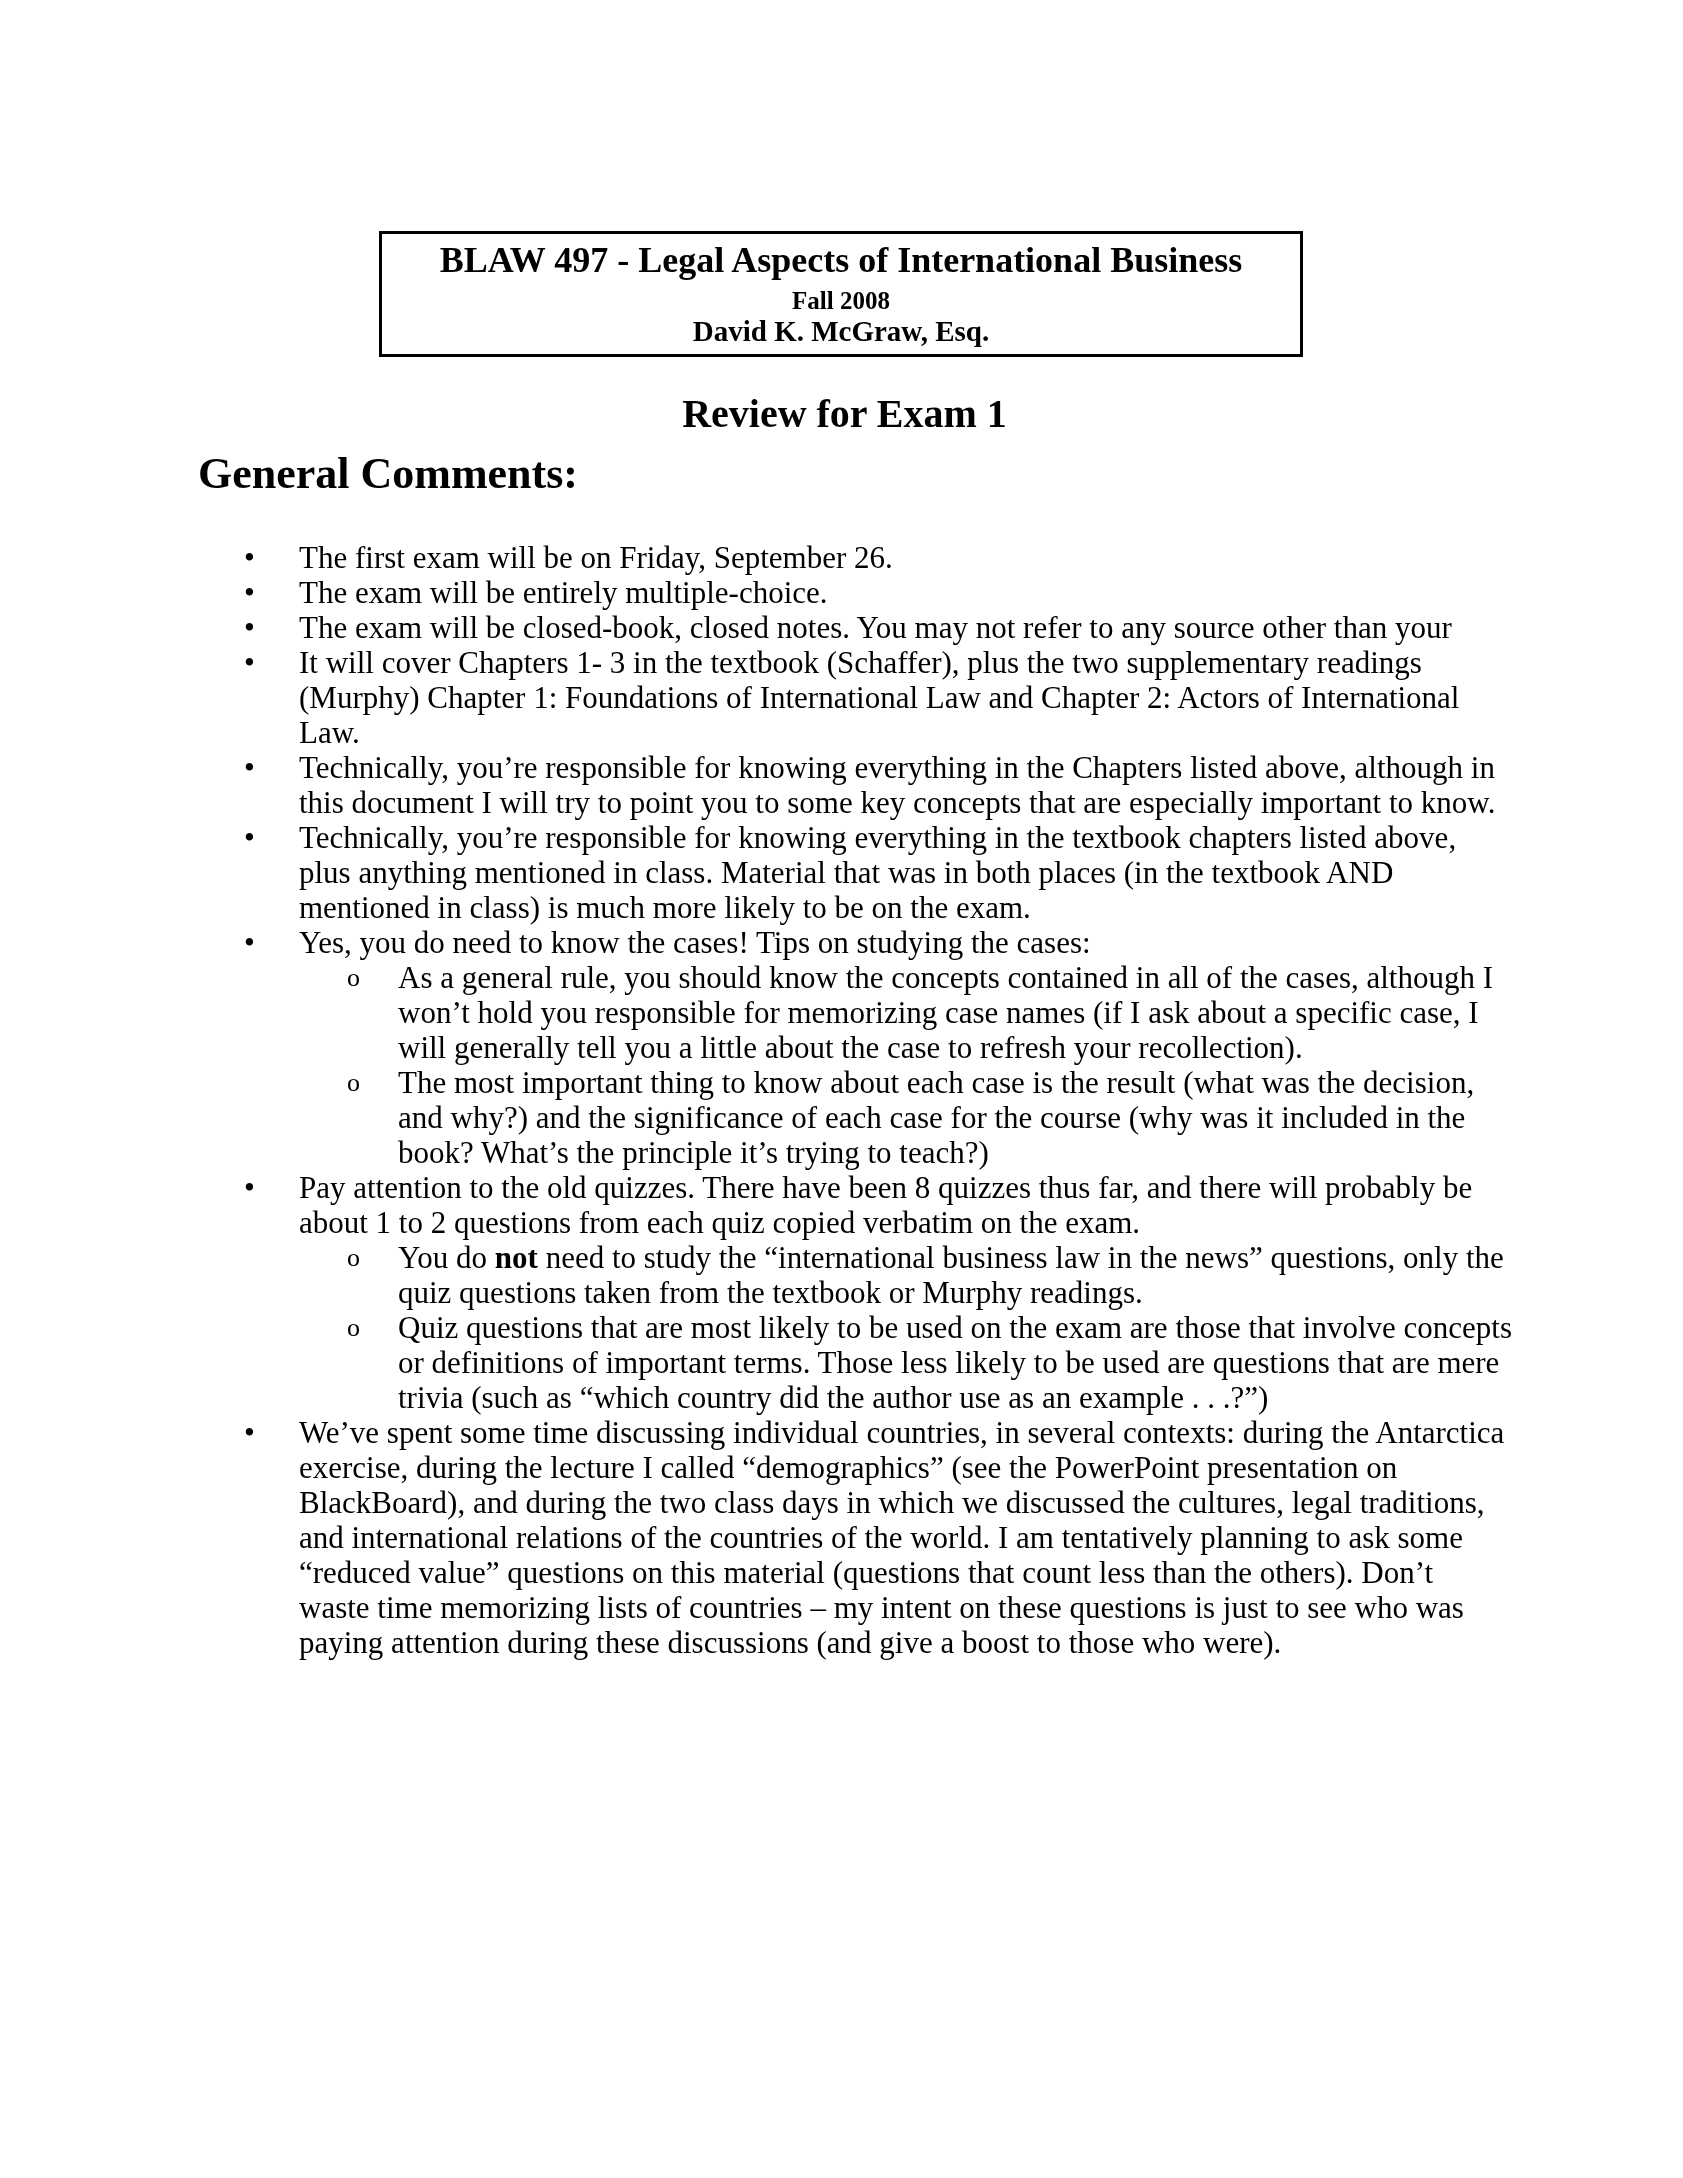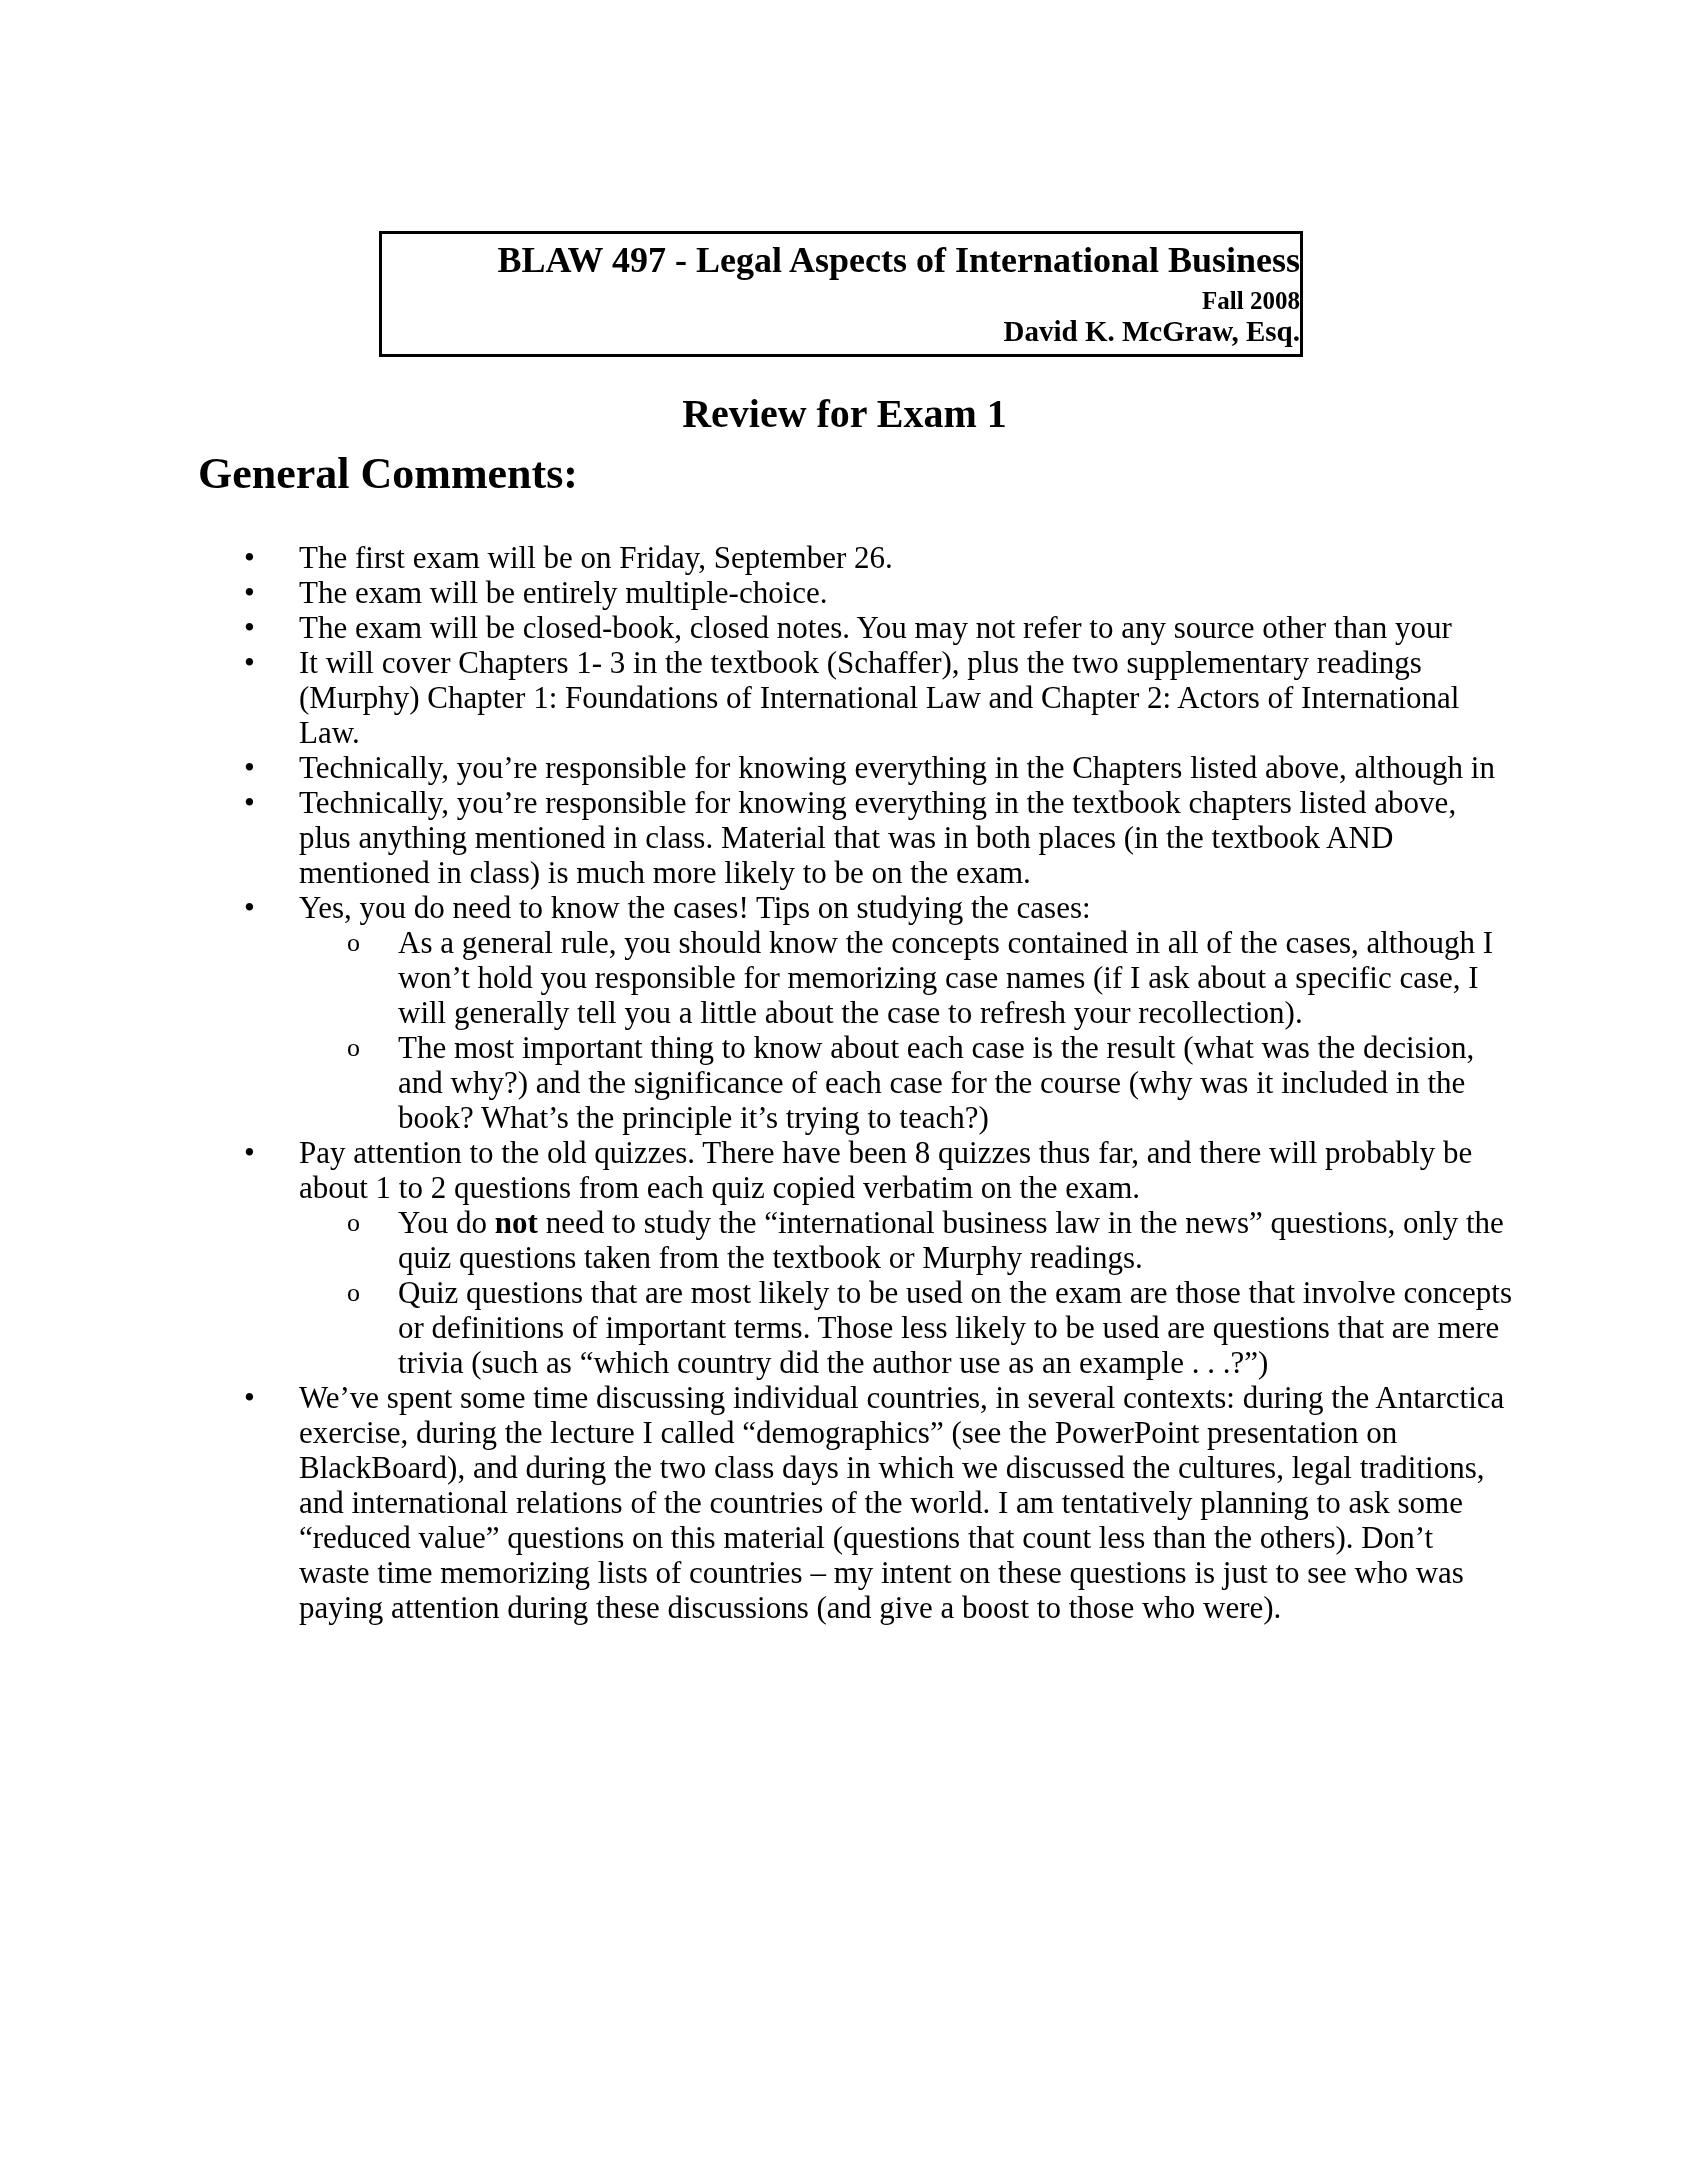--- a/index.html
+++ b/index.html
@@ -8,7 +8,7 @@
   .page { position: absolute; left: 0; top: 0; width: 1683px; height: 2178px; background: #fff; }
 
   .header-box { position: absolute; left: 379px; top: 231px; width: 918px; height: 120px;
-                border: 3px solid #000; text-align: right; }
+                border: 3px solid #000; text-align: center; }
   .hb-title { position: absolute; left: 0; right: 0; top: 6px; font-size: 36px; font-weight: bold; line-height: 40px; white-space: nowrap; }
   .hb-term  { position: absolute; left: 0; right: 0; top: 51px; font-size: 25px; font-weight: bold; line-height: 32px; }
   .hb-author{ position: absolute; left: 0; right: 0; top: 81px; font-size: 29px; font-weight: bold; line-height: 32px; }

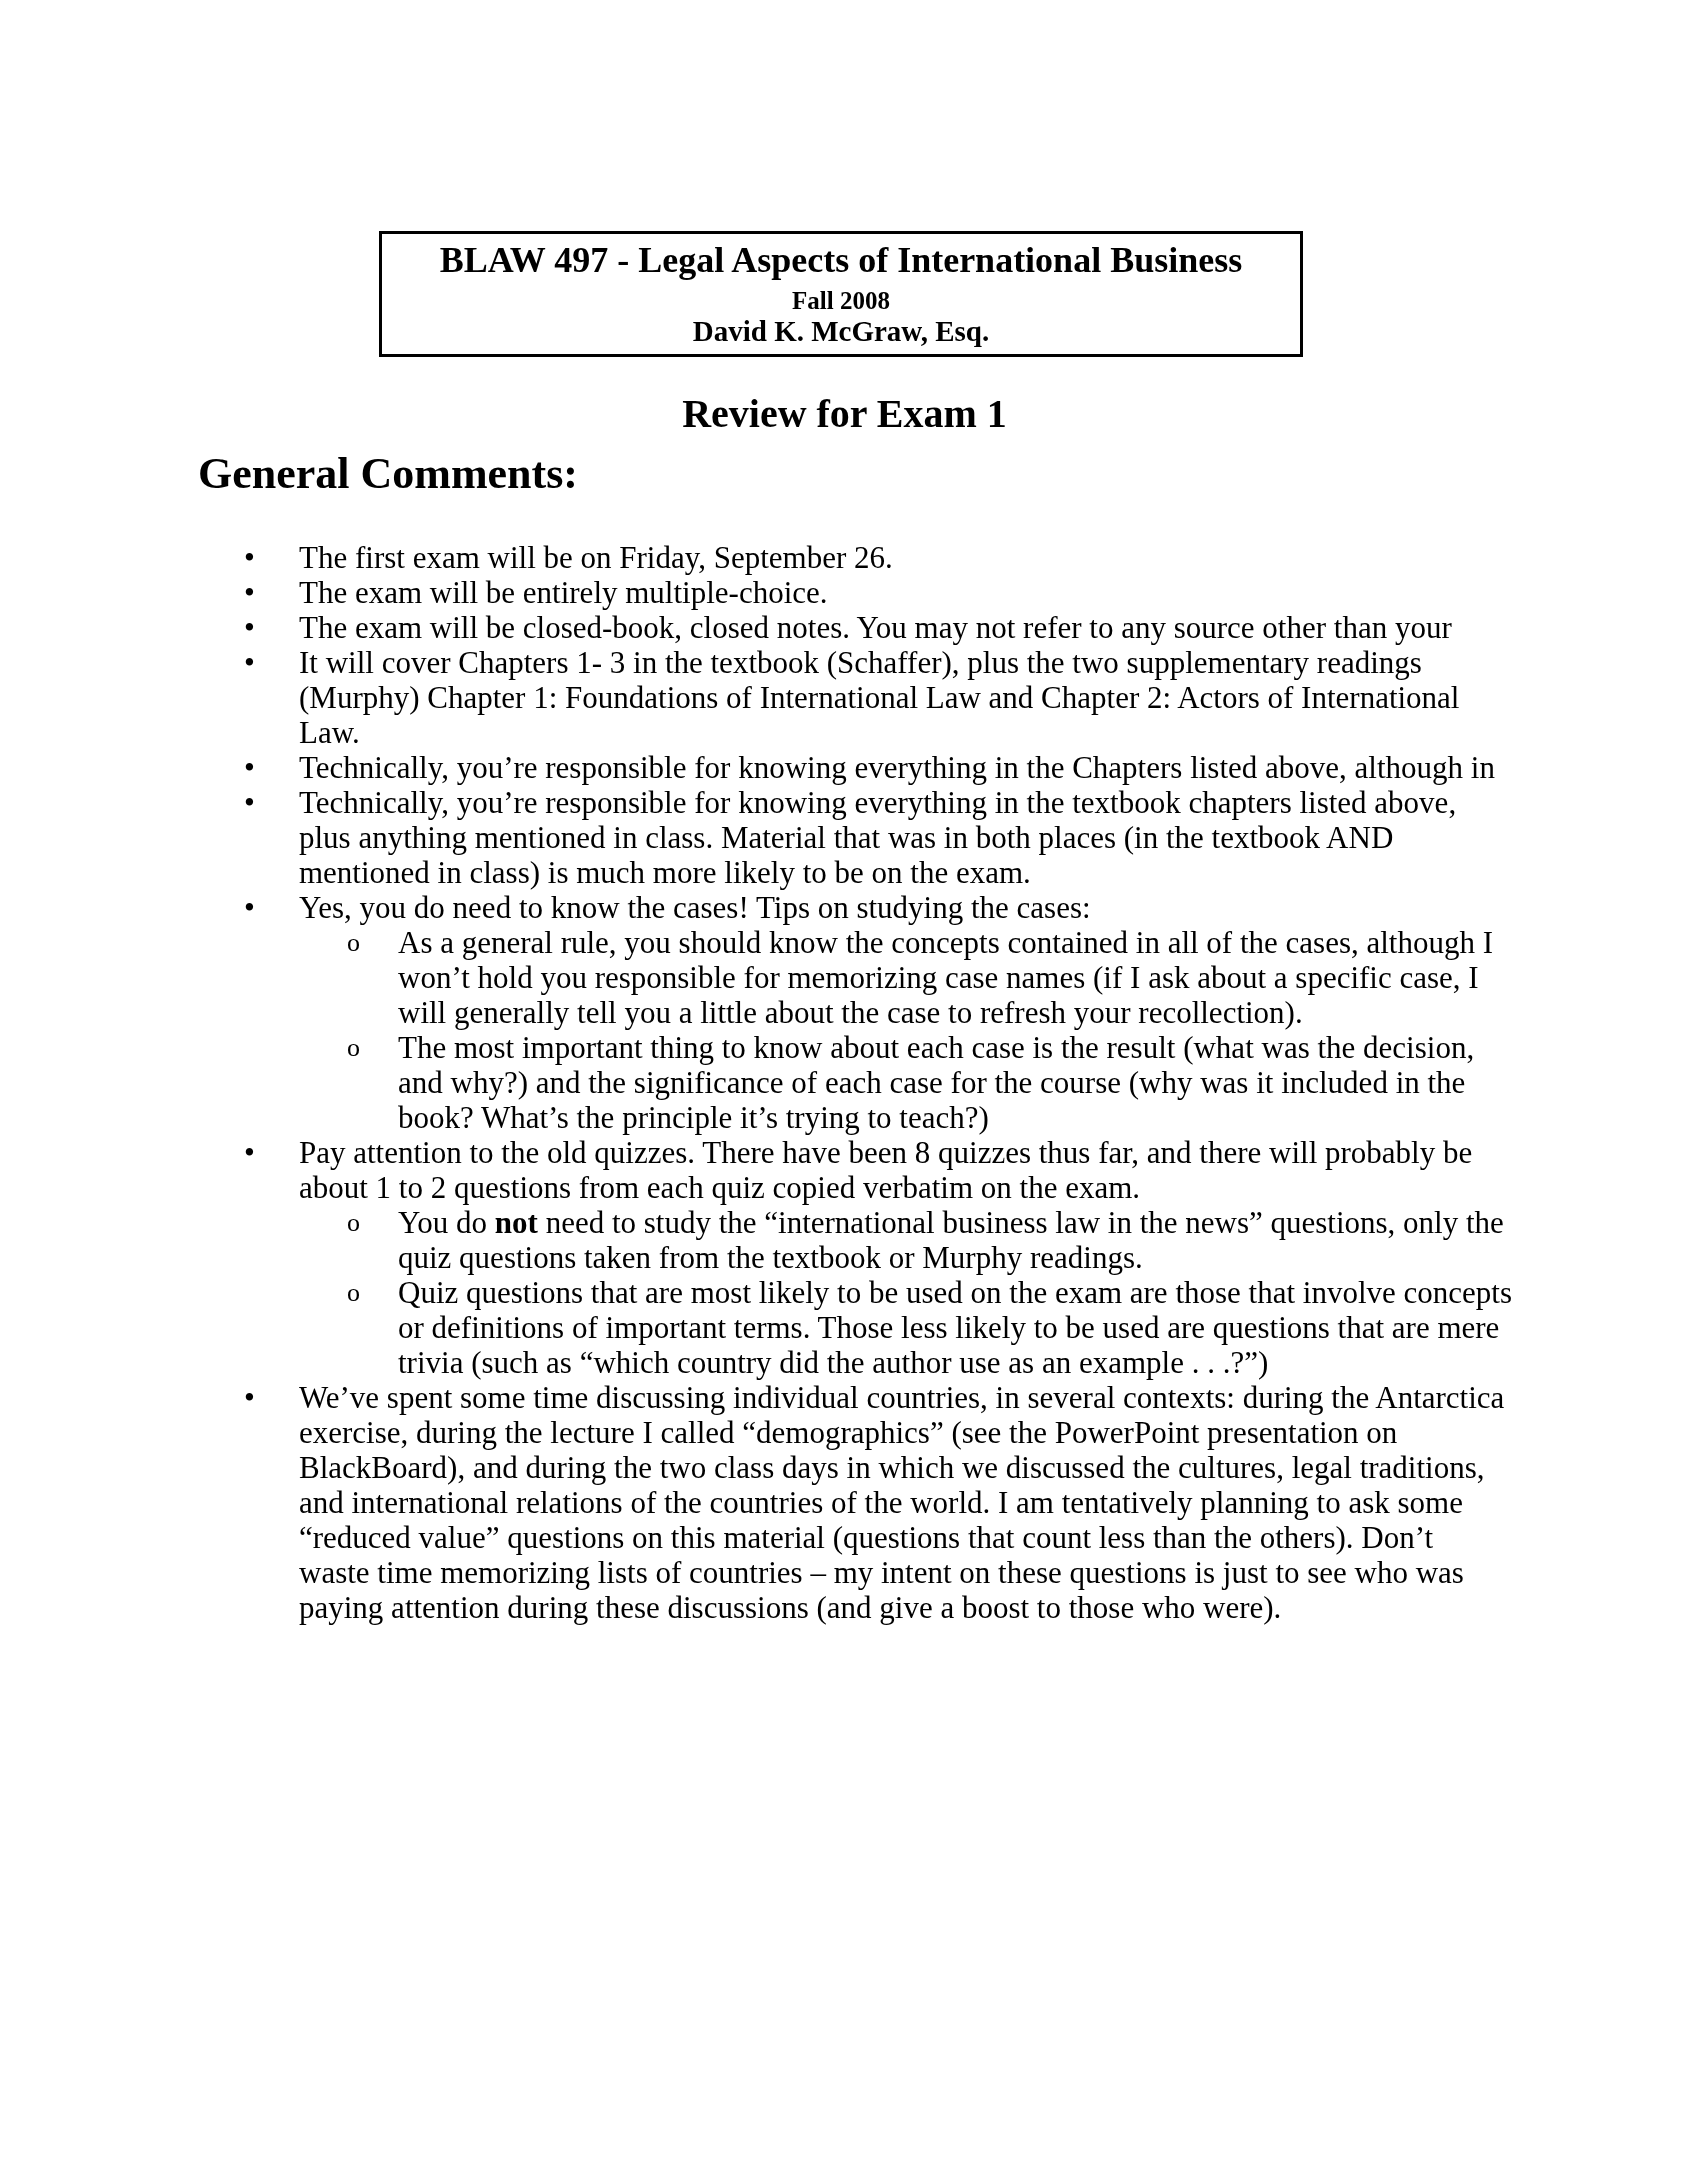--- a/index.html
+++ b/index.html
@@ -78,6 +78,7 @@
       <span class="bullet l1">•</span>
       <div class="lines l1">
         <span class="line">Technically, you’re responsible for knowing everything in the Chapters listed above, although in</span>
+        <span class="line">this document I will try to point you to some key concepts that are especially important to know.</span>
       </div>
     </div>
 

